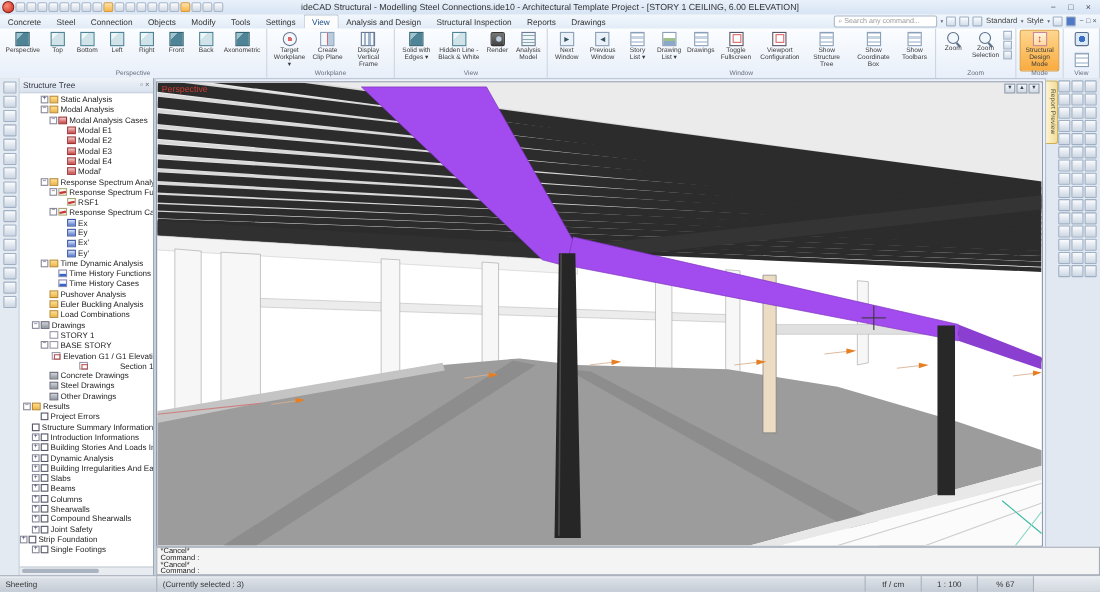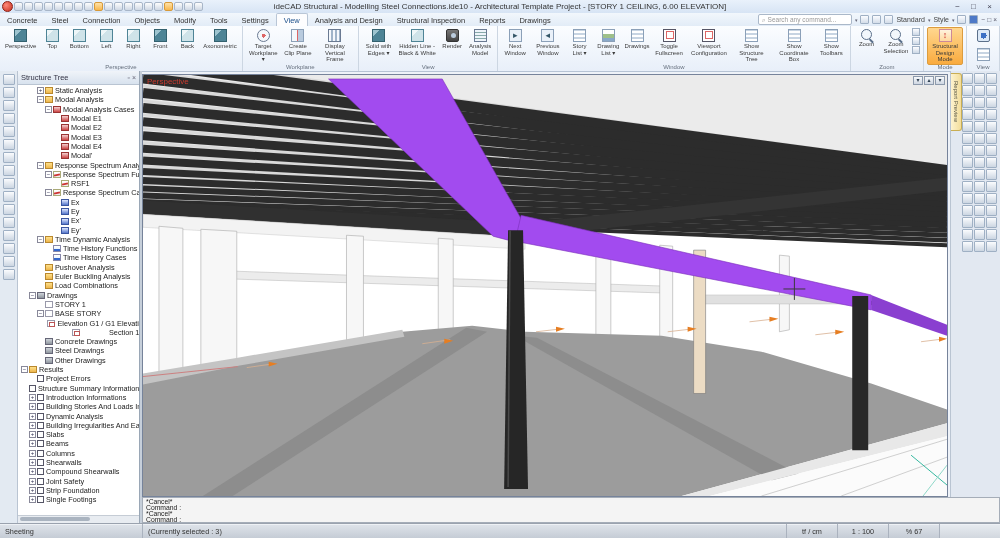--- a/index.html
+++ b/index.html
@@ -578,7 +578,7 @@
           <span class="tico ti-check"></span>
           <span>Joint Safety</span>
         </div>
-        <div class="trow" style="padding-left: 11px;">
+        <div class="trow" style="">
           <span class="texp">+</span>
           <span class="tico ti-check"></span>
           <span>Strip Foundation</span>

